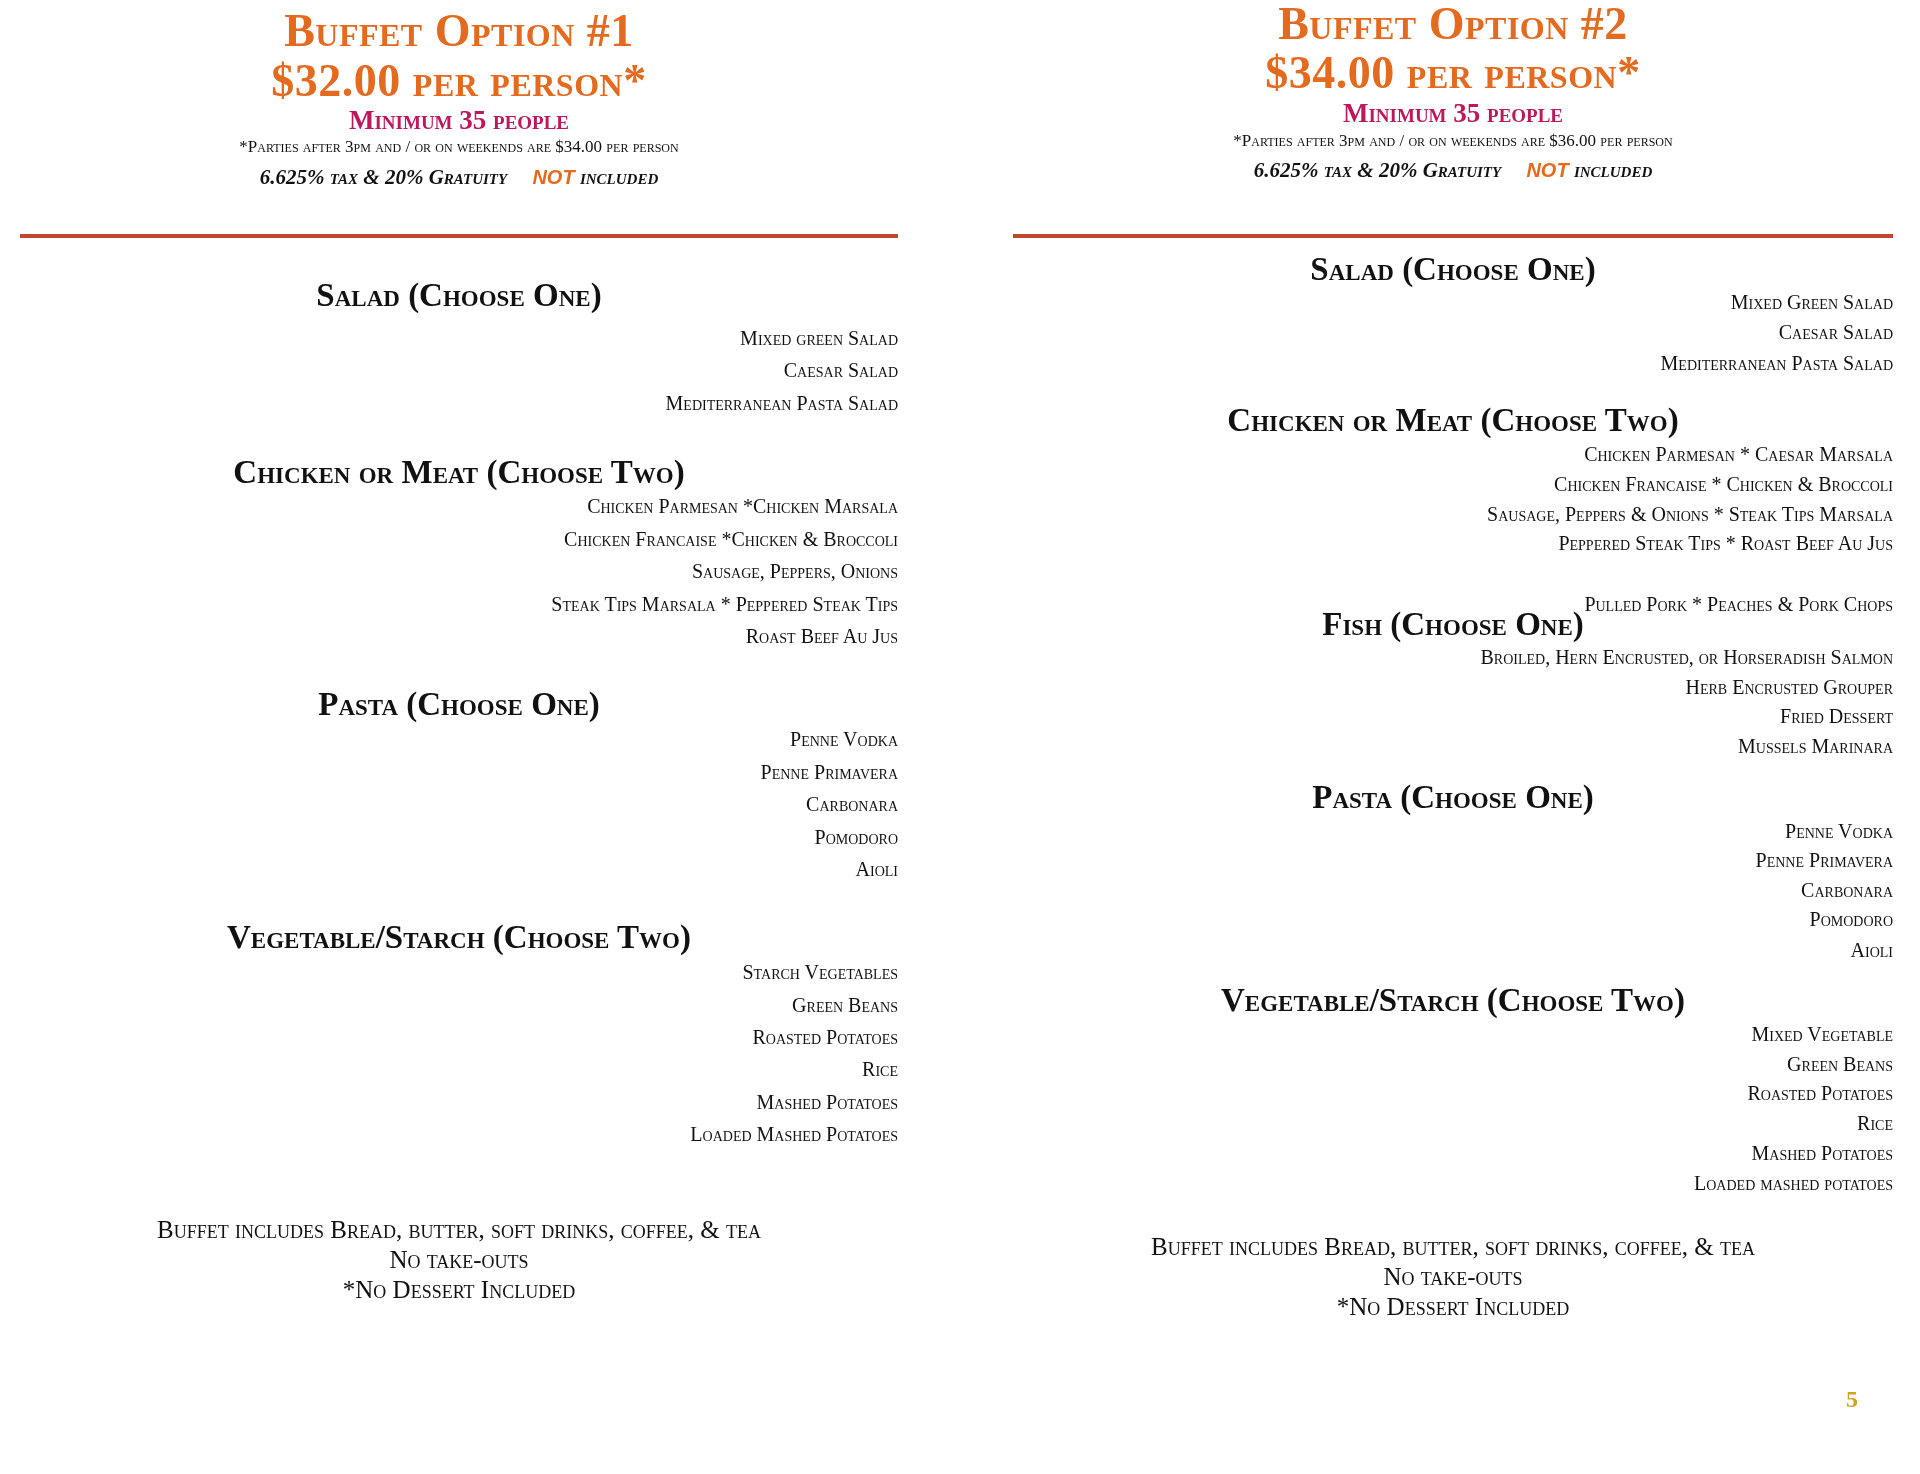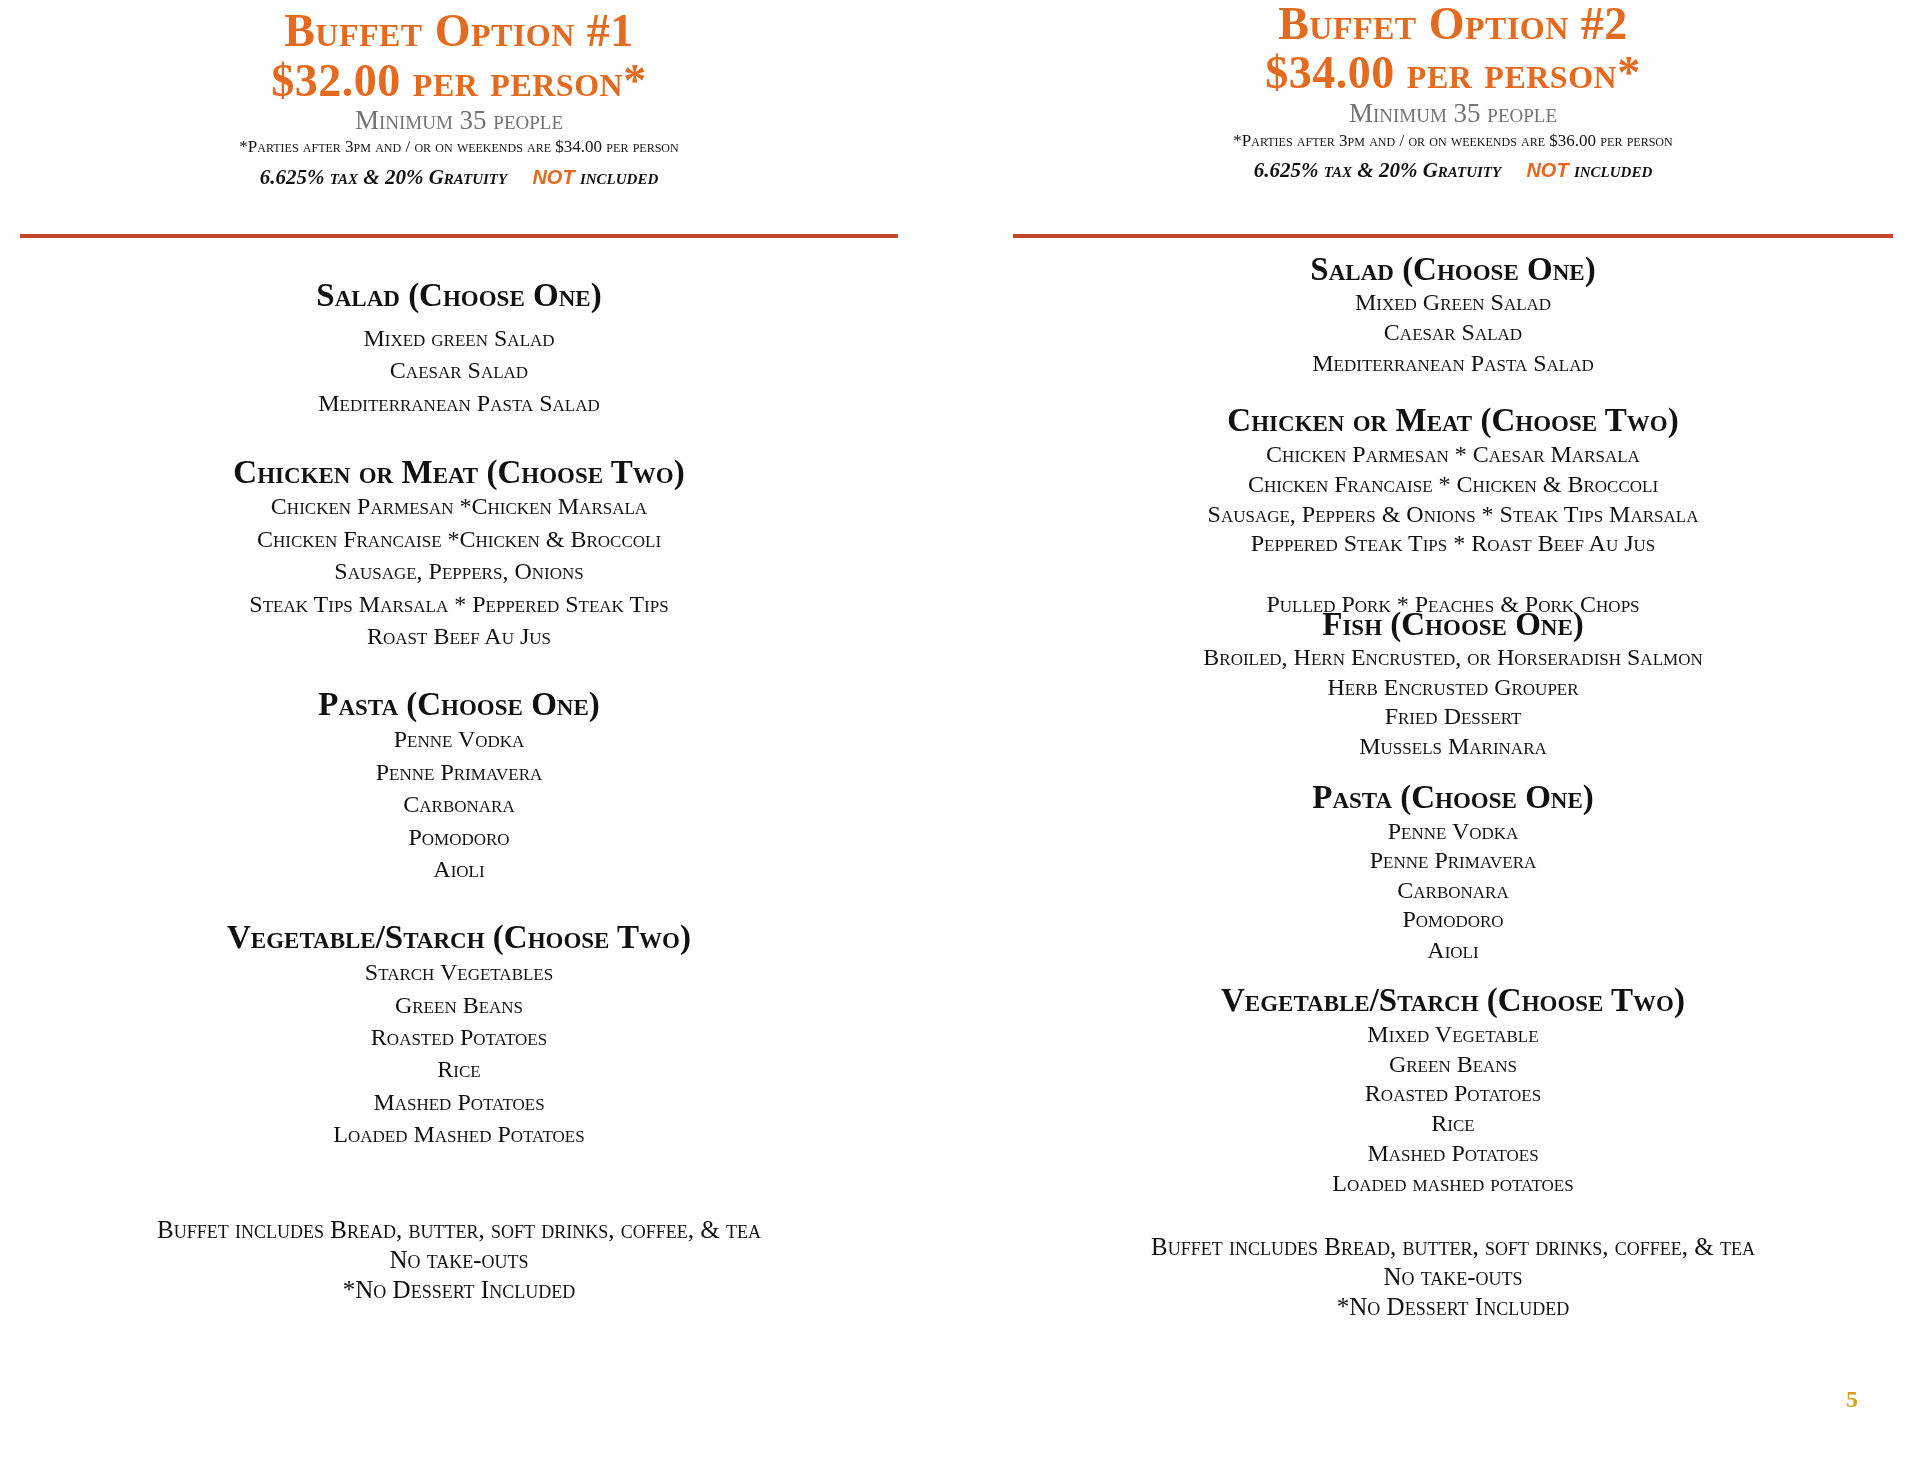--- a/index.html
+++ b/index.html
@@ -11,7 +11,7 @@
   .line { position:absolute; left:0; right:0; text-align:center; white-space:nowrap;
           font-variant:small-caps; transform:translateY(-50%); }
   .title { color:#e36a1f; font-weight:bold; font-size:46px; letter-spacing:0.5px; }
-  .minimum { font-weight:normal; font-size:27px; color:#737373; }
+  .minimum { font-weight:bold; font-size:27px; color:#be185d; }
   .parties { font-weight:normal; font-size:17px; color:#111; }
   .tax { font-weight:bold; font-style:italic; font-size:21px; color:#111; }
   .not { font-family:"Liberation Sans", "DejaVu Sans", sans-serif; font-style:italic; font-weight:bold;

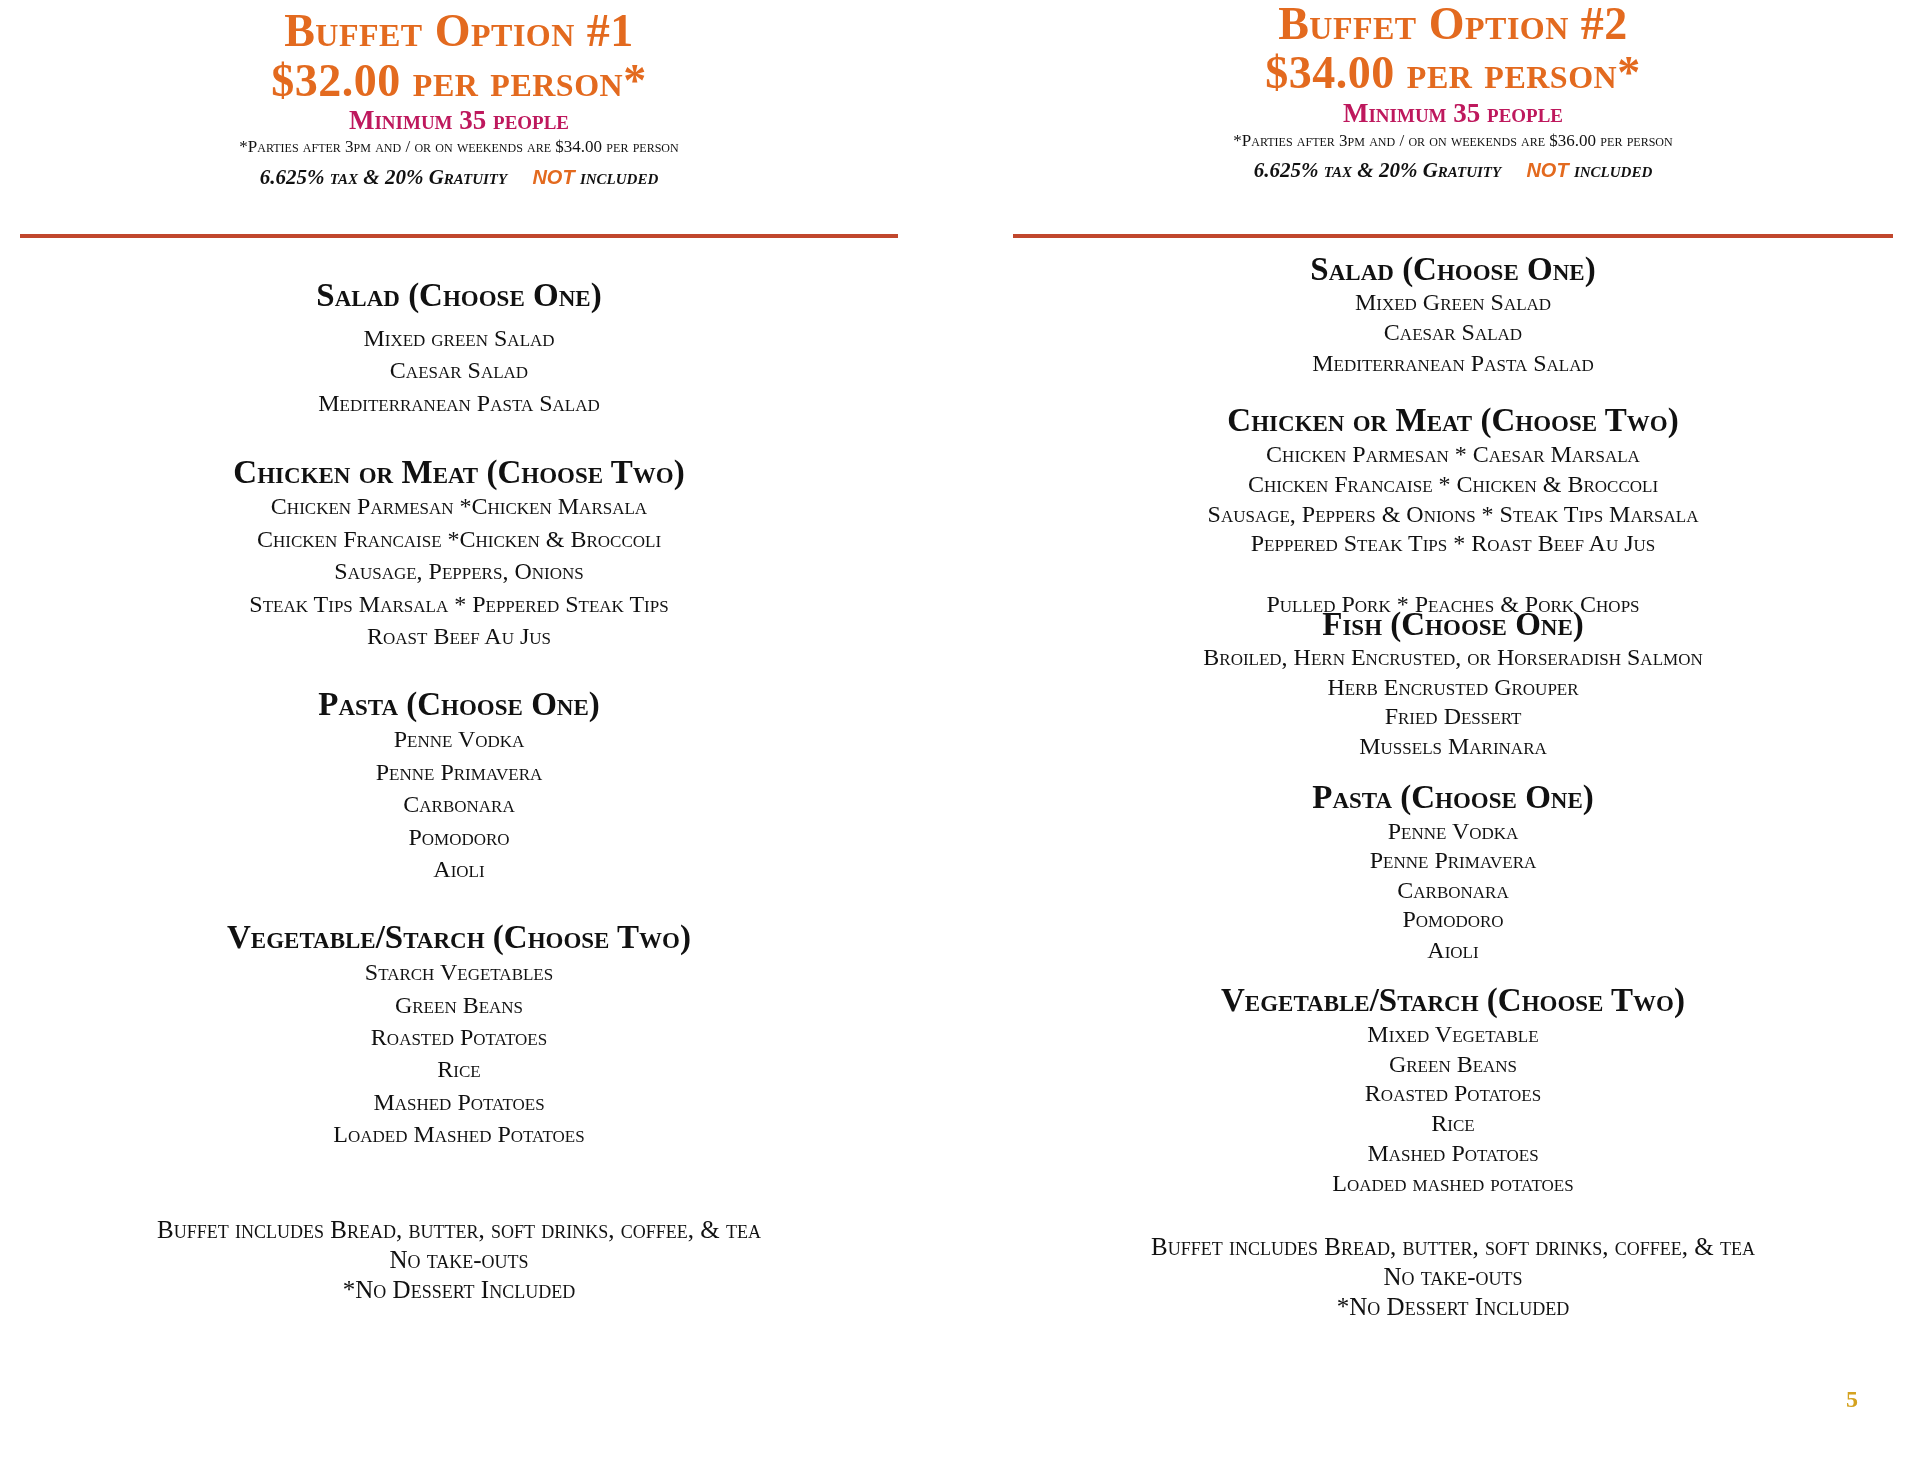--- a/index.html
+++ b/index.html
@@ -18,7 +18,7 @@
          color:#e36a1f; font-variant:normal; text-transform:uppercase; font-size:20px;margin-left:20px; }
   .divider { position:absolute; top:234px; height:4px; background:#c1472d; }
   .heading { font-weight:bold; font-size:33px; color:#111; }
-  .item { font-size:24px; color:#111; }
+  .item { font-size:20px; color:#111;text-align:right; }
   .foot { font-size:25px; color:#111; }
   .pagenum { position:absolute; left:1846px; top:1386px; color:#d4a21f; font-weight:bold;
              font-size:24px; font-family:"Liberation Serif", serif; }

